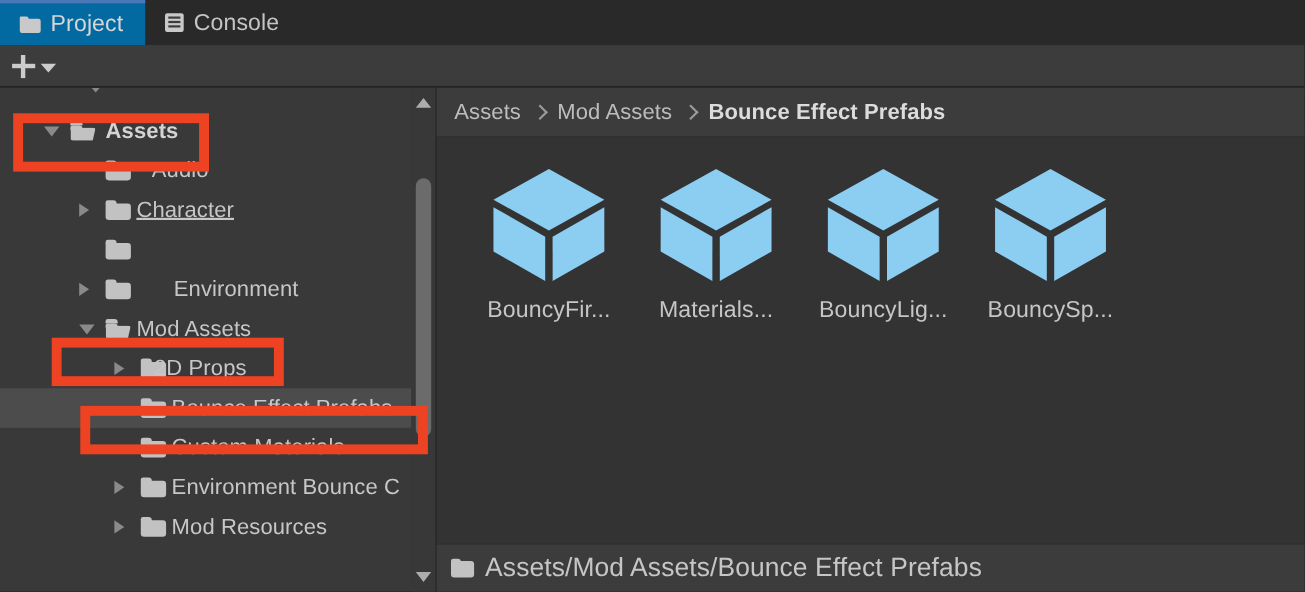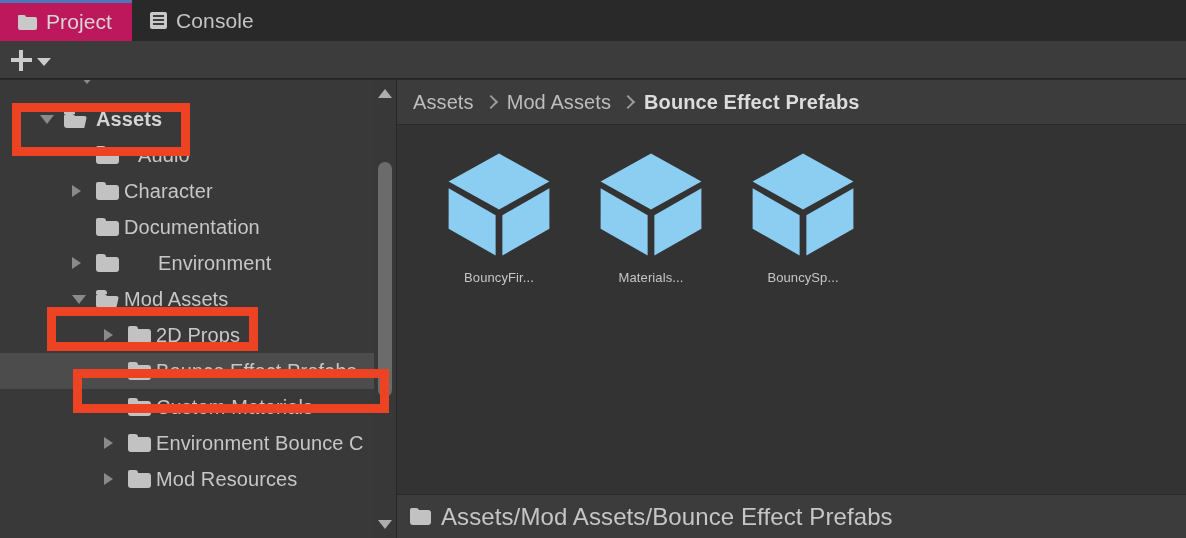--- a/index.html
+++ b/index.html
@@ -46,7 +46,7 @@
     position: relative;
   }
   .tab.active {
-    background: #be185d;
+    background: #0369a1;
     color: #d6d6d6;
     border-top: 3px solid #4a77b8;
     padding-top: 0;

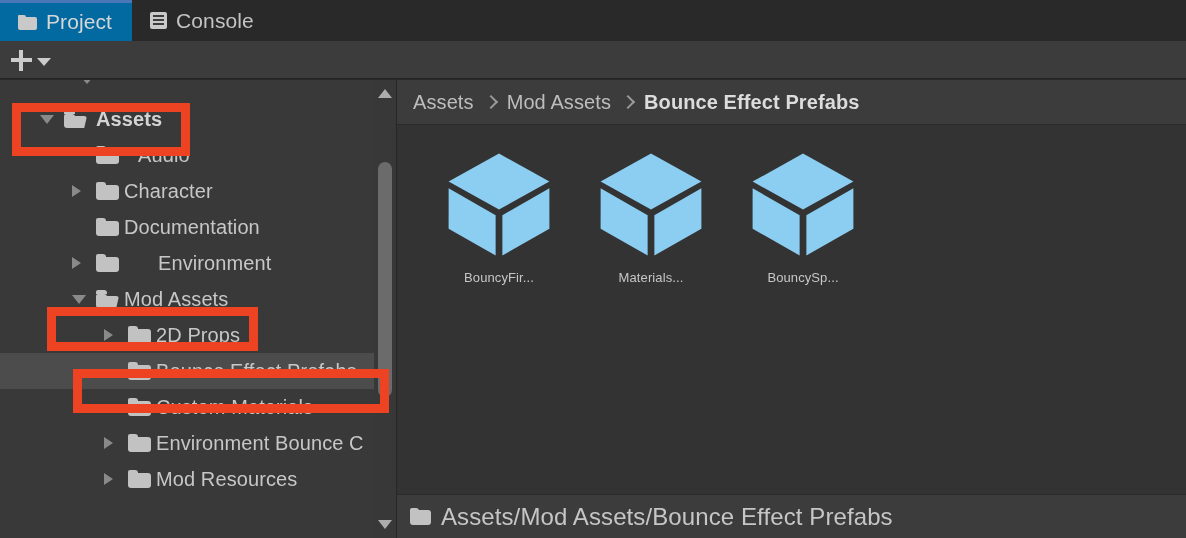--- a/index.html
+++ b/index.html
@@ -478,7 +478,7 @@
         <div class="tree-row">
           <span class="tri" style="left: 72px; top: 12px;"></span>
           <span class="f-closed" style="left: 96px; top: 9px;"></span>
-          <span class="tree-label" style="left: 124px;">Character</span>
+          <span class="tree-label" style="left: 124px; text-decoration: underline;">Character</span>
         </div>
         <div class="tree-row">
           <span class="f-closed" style="left: 96px; top: 9px;"></span>

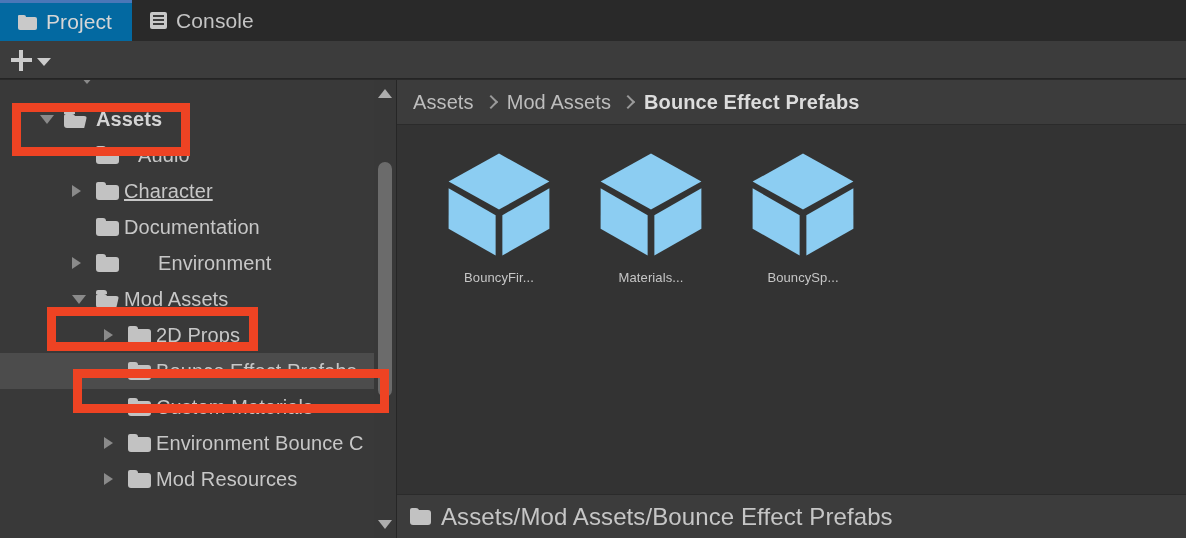--- a/index.html
+++ b/index.html
@@ -482,7 +482,6 @@
         </div>
         <div class="tree-row">
           <span class="f-closed" style="left: 96px; top: 9px;"></span>
-          <span class="tree-label" style="left: 124px;">Documentation</span>
         </div>
         <div class="tree-row">
           <span class="tri" style="left: 72px; top: 12px;"></span>

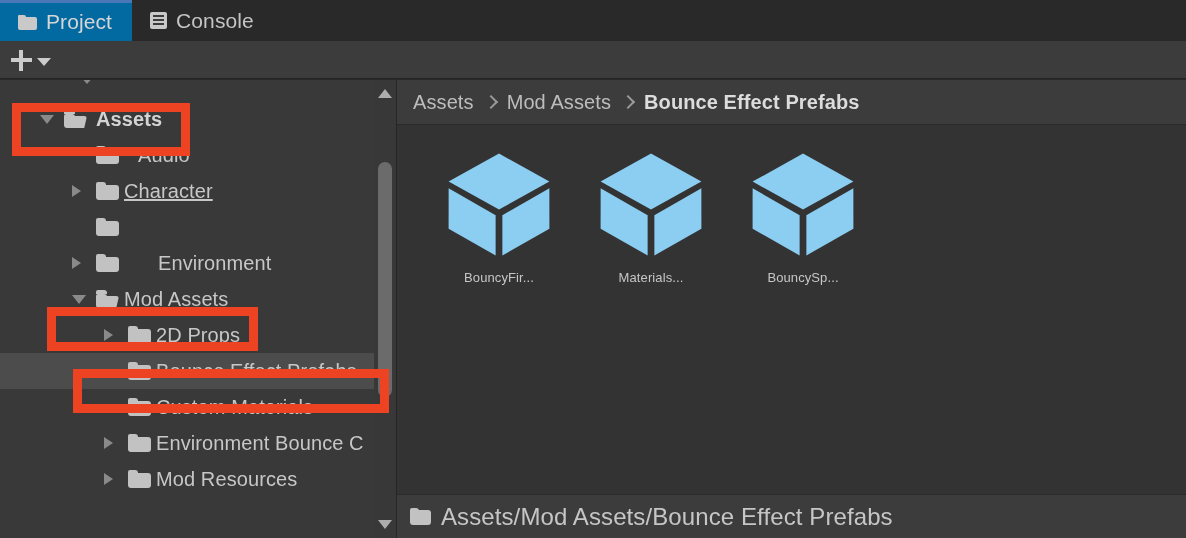--- a/index.html
+++ b/index.html
@@ -380,7 +380,7 @@
     flex: none;
   }
   .asset-label {
-    font-size: 13px;
+    font-size: 21px;
     color: #c6c6c6;
     letter-spacing: 0.1px;
     white-space: nowrap;

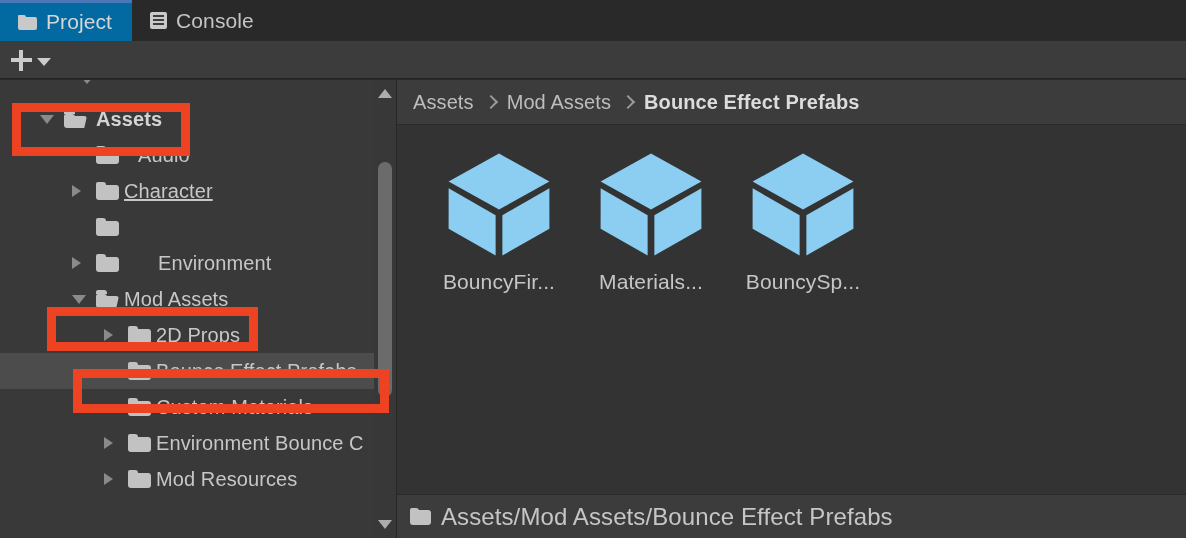--- a/index.html
+++ b/index.html
@@ -557,6 +557,14 @@
               <polygon points="5,36 47,60 47,96 5,72" fill="#8ccdf2"></polygon>
               <polygon points="95,36 53,60 53,96 95,72" fill="#8ccdf2"></polygon>
             </svg></div>
+          <div class="asset-label">BouncyLig...</div>
+        </div>
+        <div class="asset">
+          <div class="cube"><svg viewBox="0 0 100 100" width="112" height="112">
+              <polygon points="50,5 95,30 50,55 5,30" fill="#8ccdf2"></polygon>
+              <polygon points="5,36 47,60 47,96 5,72" fill="#8ccdf2"></polygon>
+              <polygon points="95,36 53,60 53,96 95,72" fill="#8ccdf2"></polygon>
+            </svg></div>
           <div class="asset-label">BouncySp...</div>
         </div>
       </div>

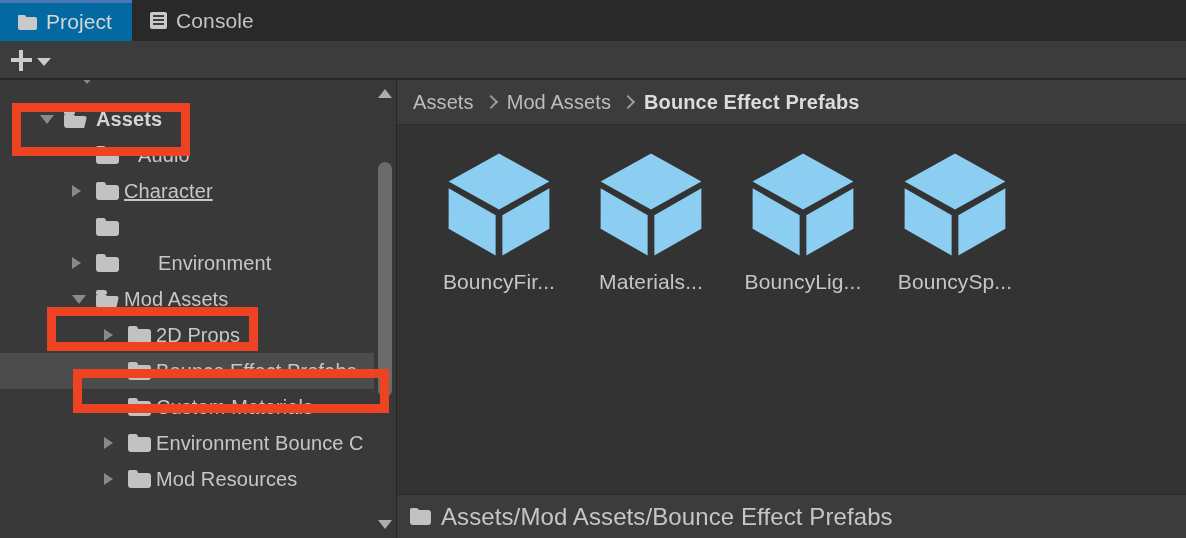--- a/index.html
+++ b/index.html
@@ -496,7 +496,7 @@
         <div class="tree-row">
           <span class="tri" style="left: 104px; top: 12px;"></span>
           <span class="f-closed" style="left: 128px; top: 9px;"></span>
-          <span class="tree-label" style="left: 156px;">2D Props</span>
+          <span class="tree-label" style="left: 140px;">2D Props</span>
         </div>
         <div class="tree-row selected">
           <span class="f-closed" style="left: 128px; top: 9px;"></span>

